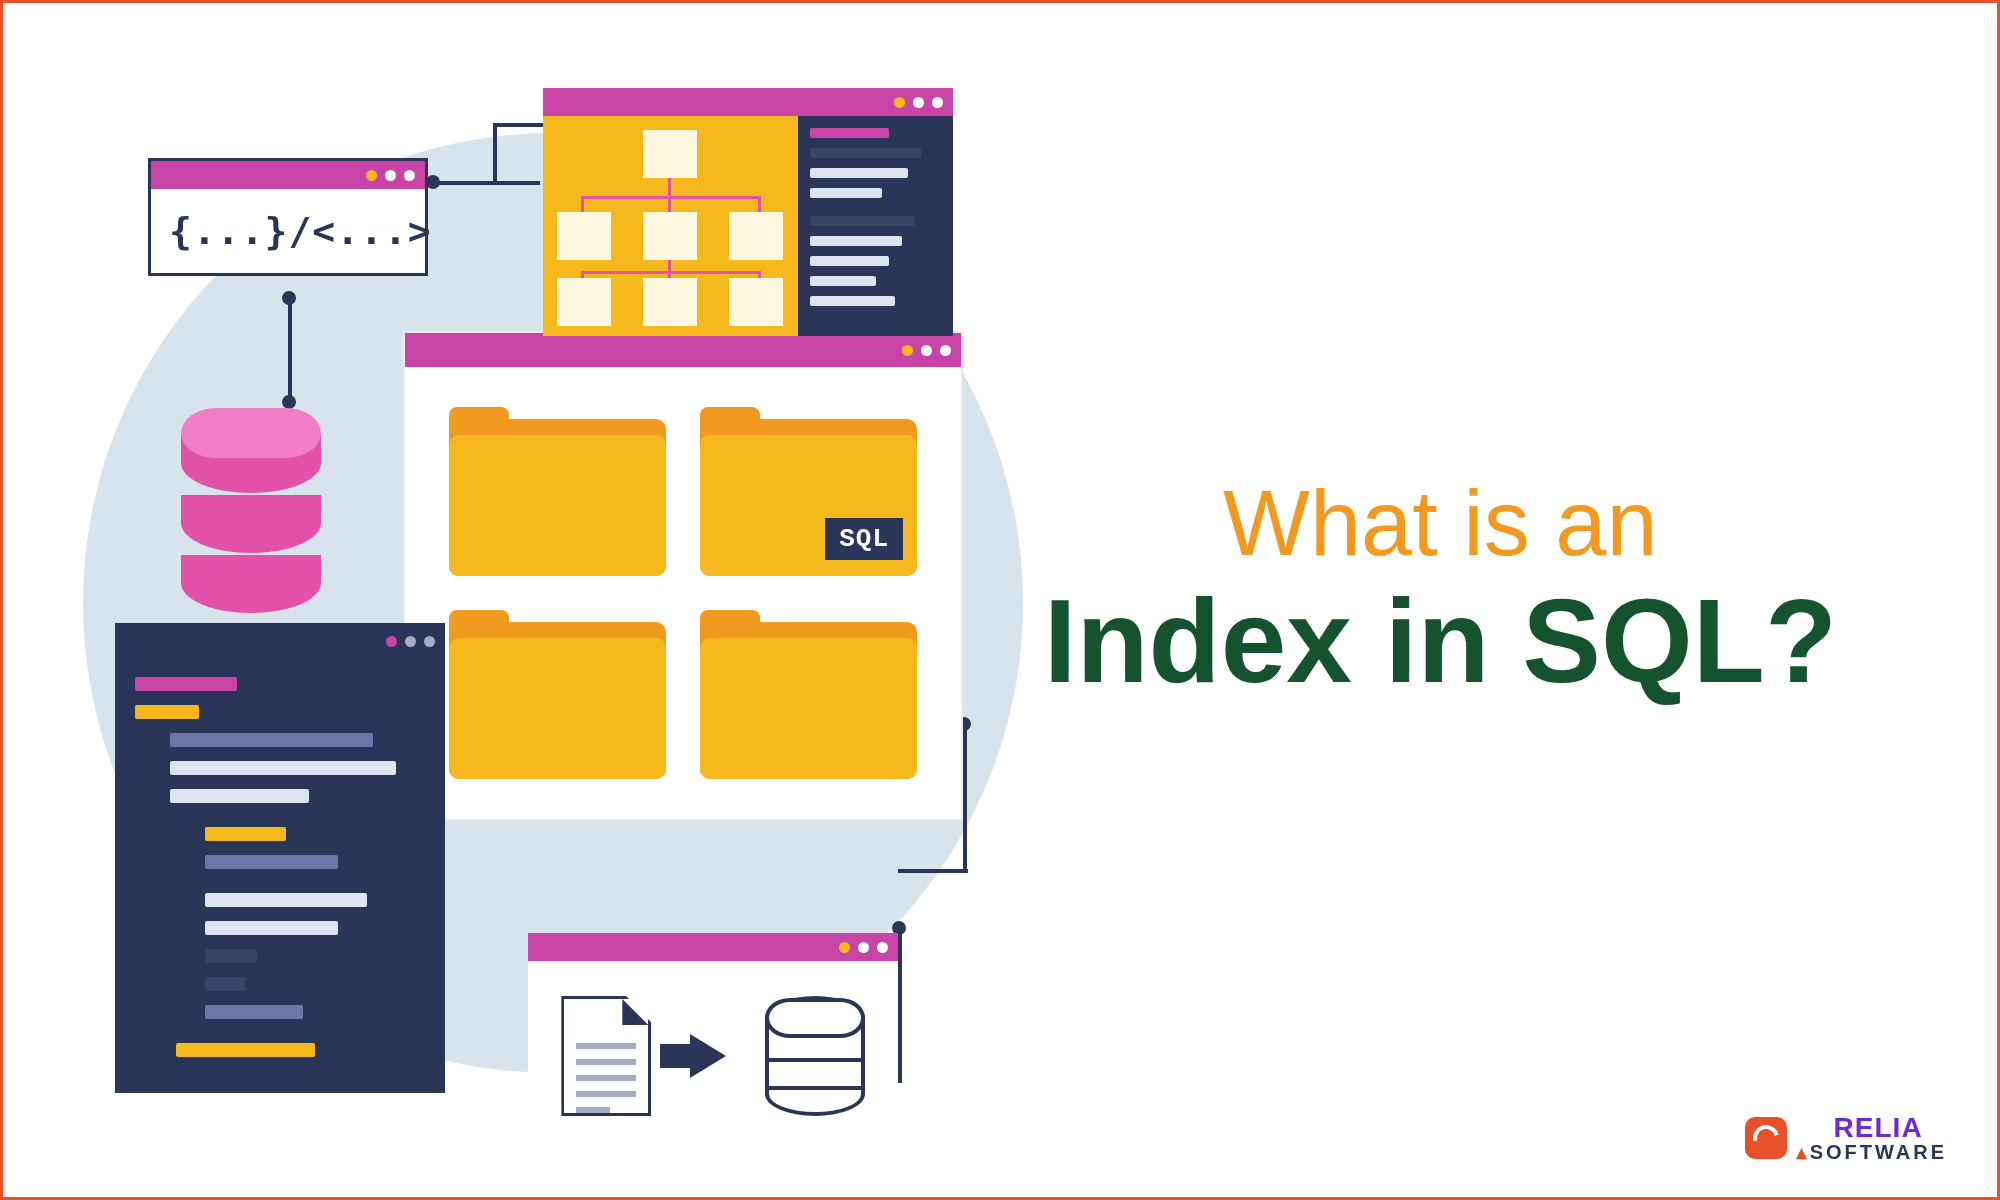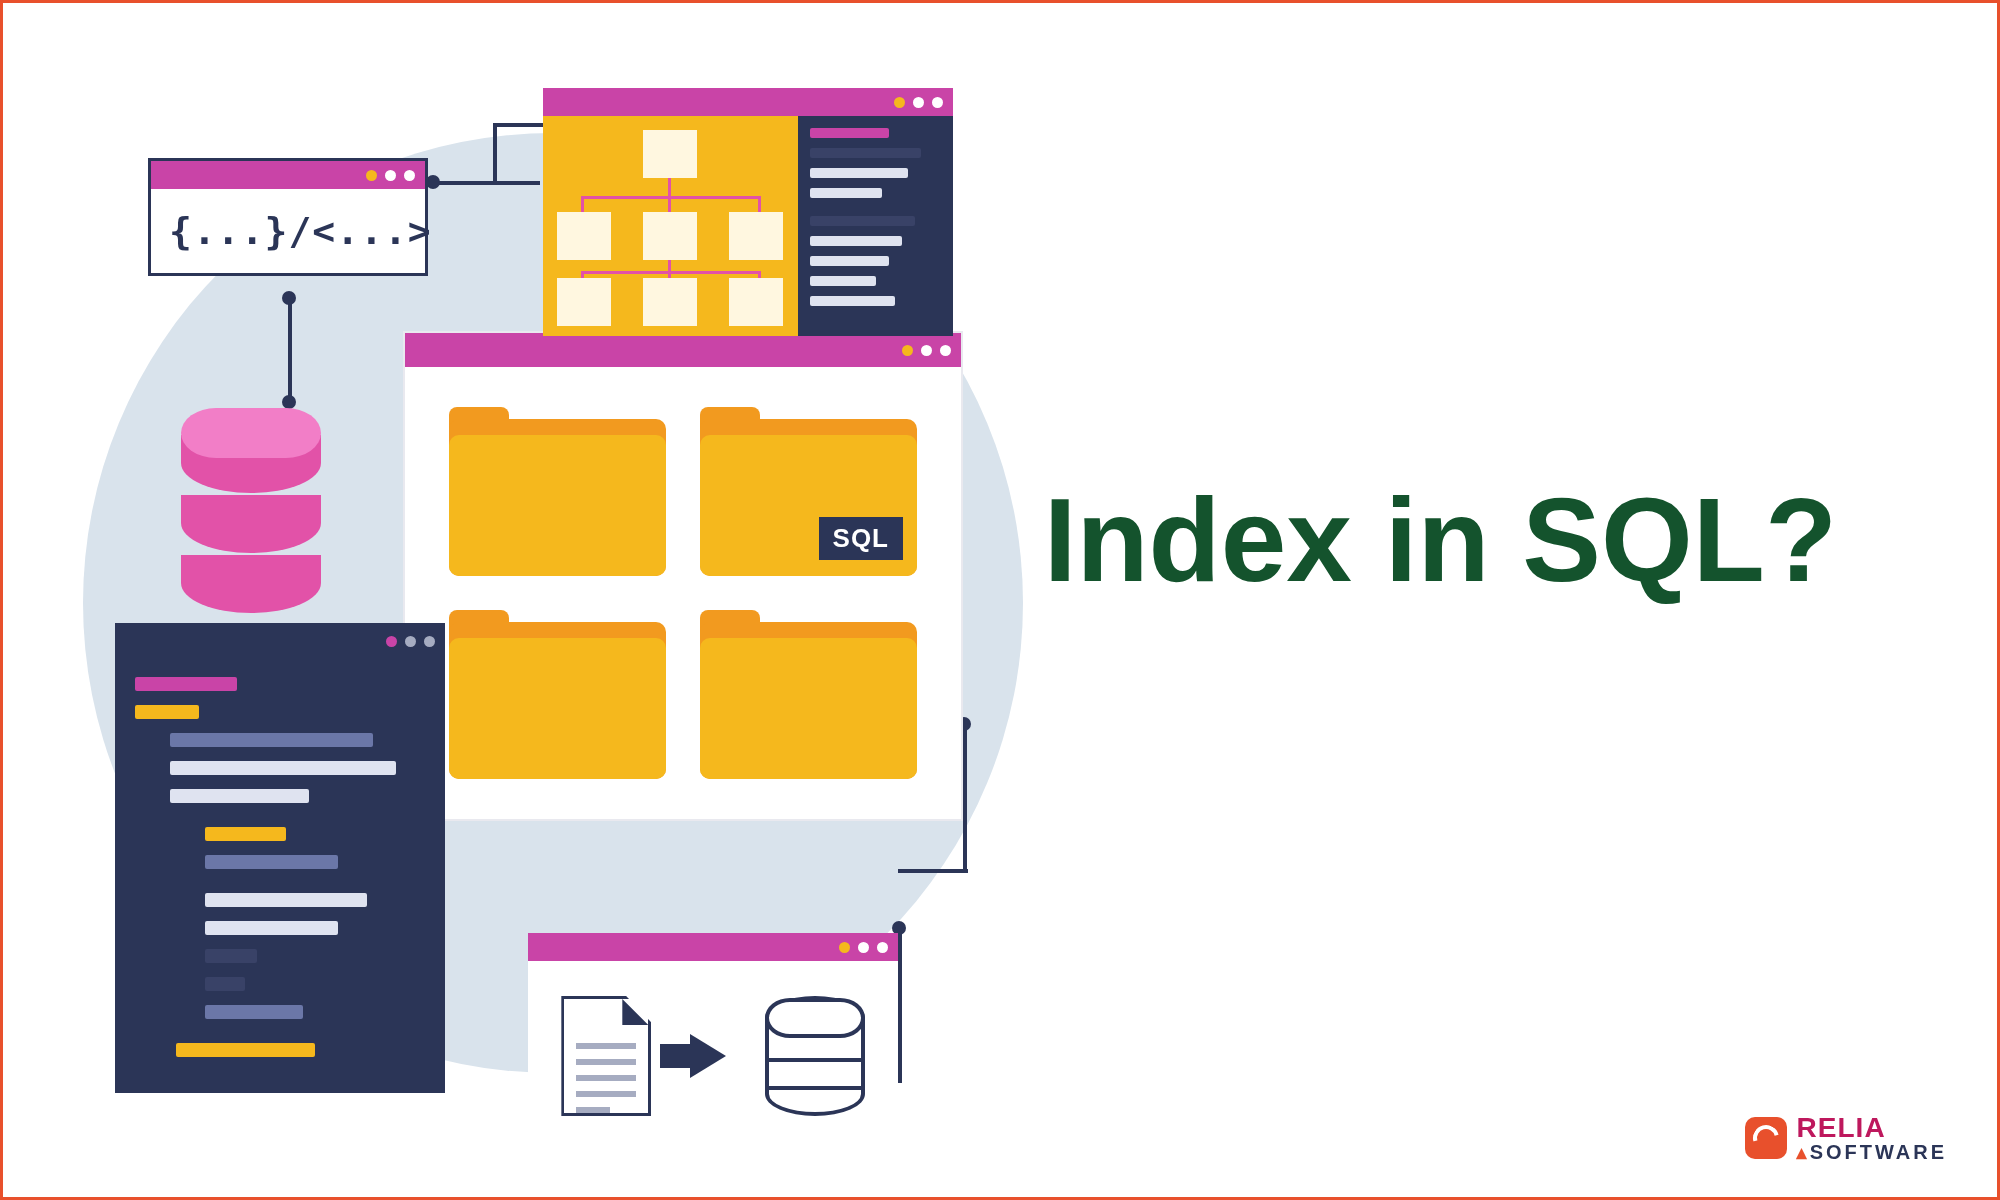--- a/index.html
+++ b/index.html
@@ -125,7 +125,7 @@
   }
   .folder {
     position: relative;
-    width: 100%; height: 100%;
+    width: 100%; height: 100%; font-family: Liberation Mono, monospace;
   }
   .folder .tab {
     position:absolute; top:0; left:0;

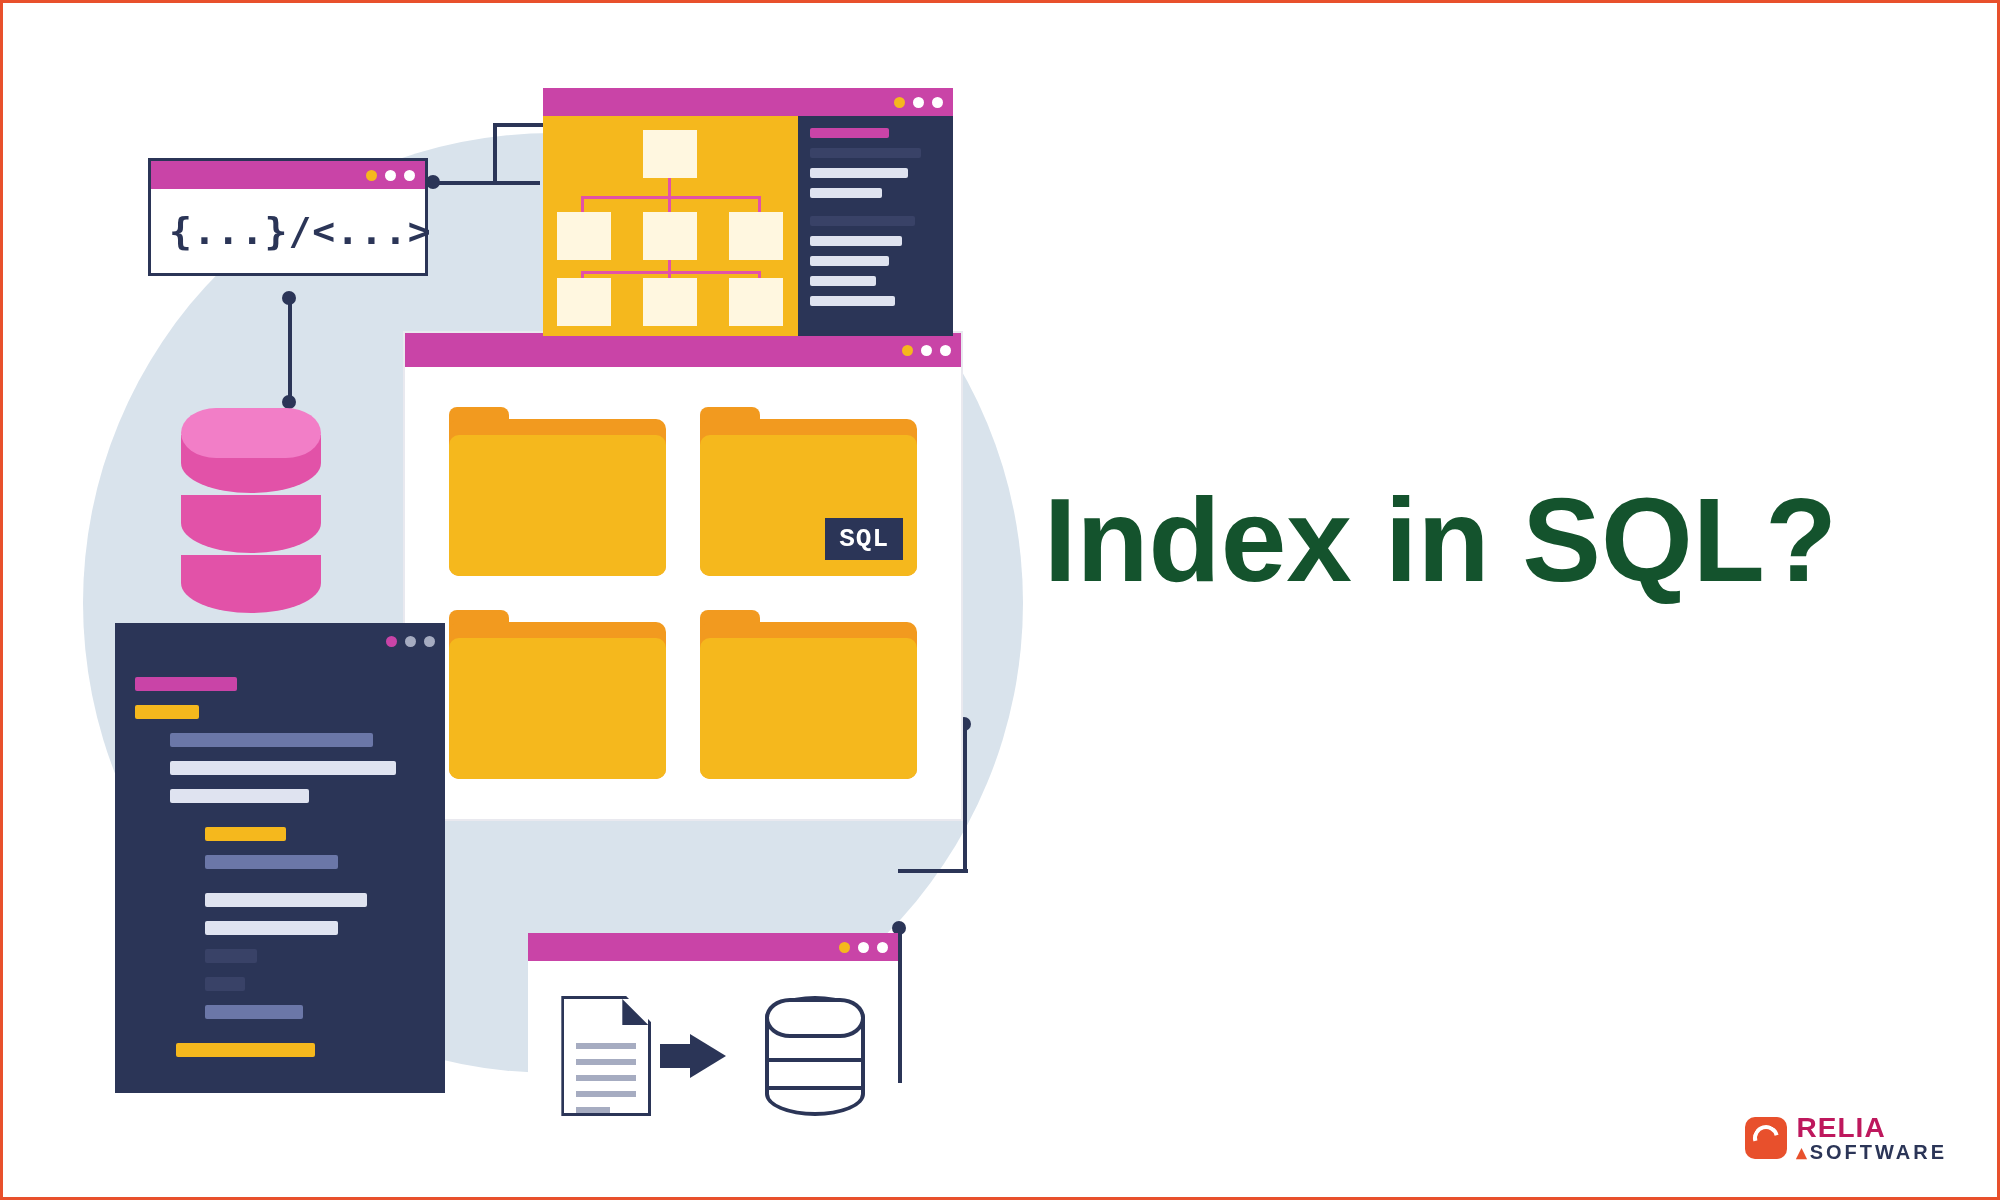--- a/index.html
+++ b/index.html
@@ -456,6 +456,7 @@
 </div>
 
 <div class="title">
+  <div class="line1">What is an</div>
   <div class="line2">Index in SQL?</div>
 </div>
 

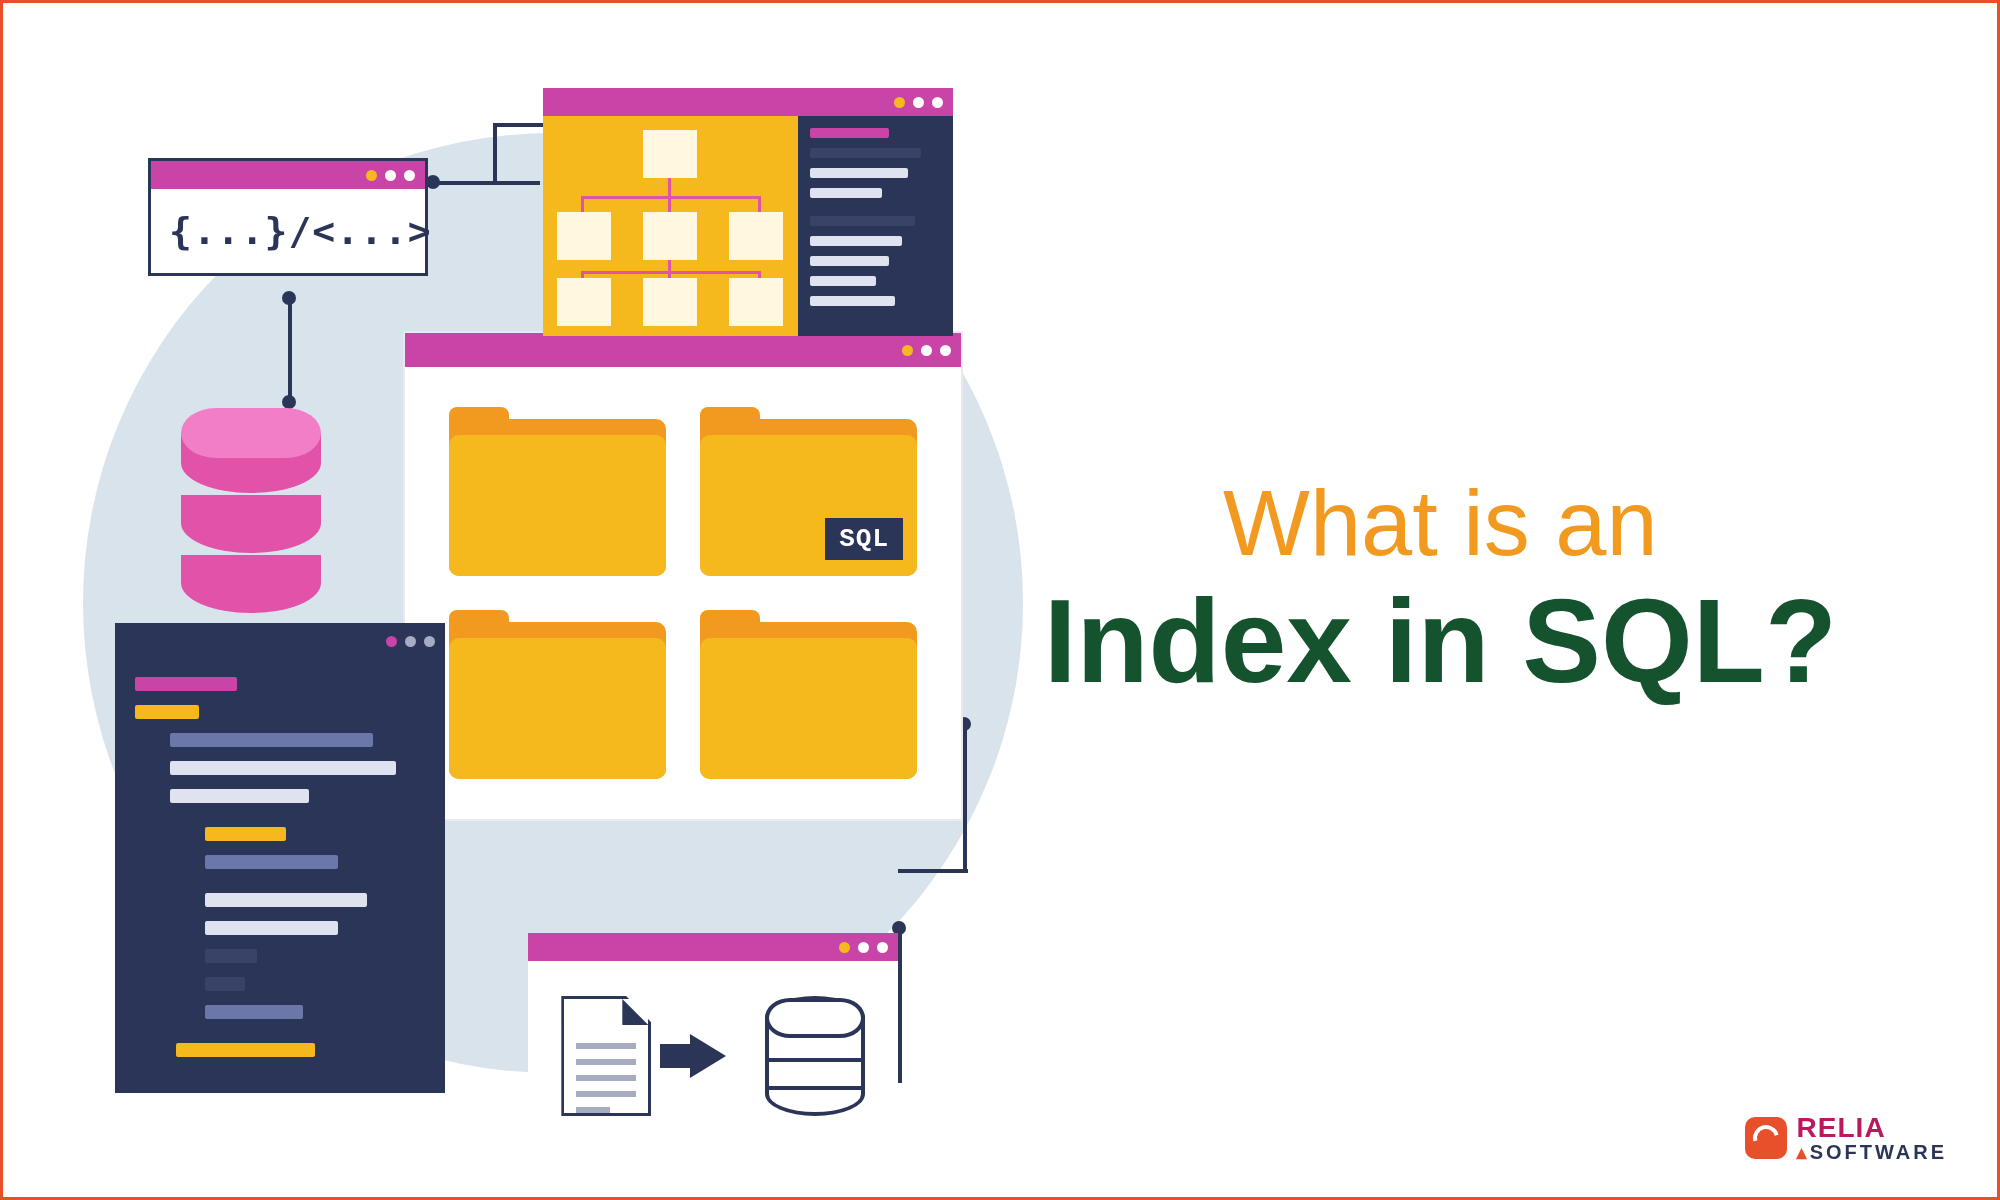--- a/index.html
+++ b/index.html
@@ -282,7 +282,7 @@
   }
   .logo-text { line-height:1; }
   .logo-relia {
-    font-size:28px; font-weight:800; color:#be185d; letter-spacing:1px;
+    font-size:28px; font-weight:800; color:#6d28d9; letter-spacing:1px;margin-left:37px;
   }
   .logo-soft {
     font-size:20px; font-weight:700; color:#2b3557; letter-spacing:3px;

